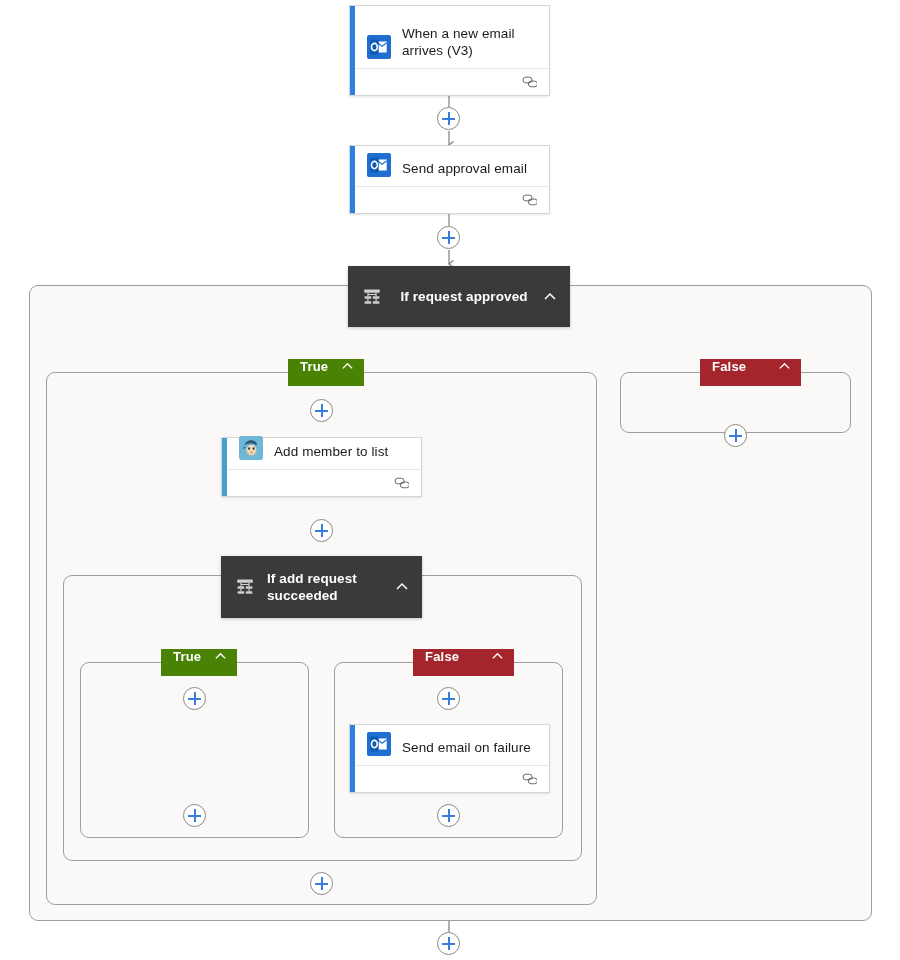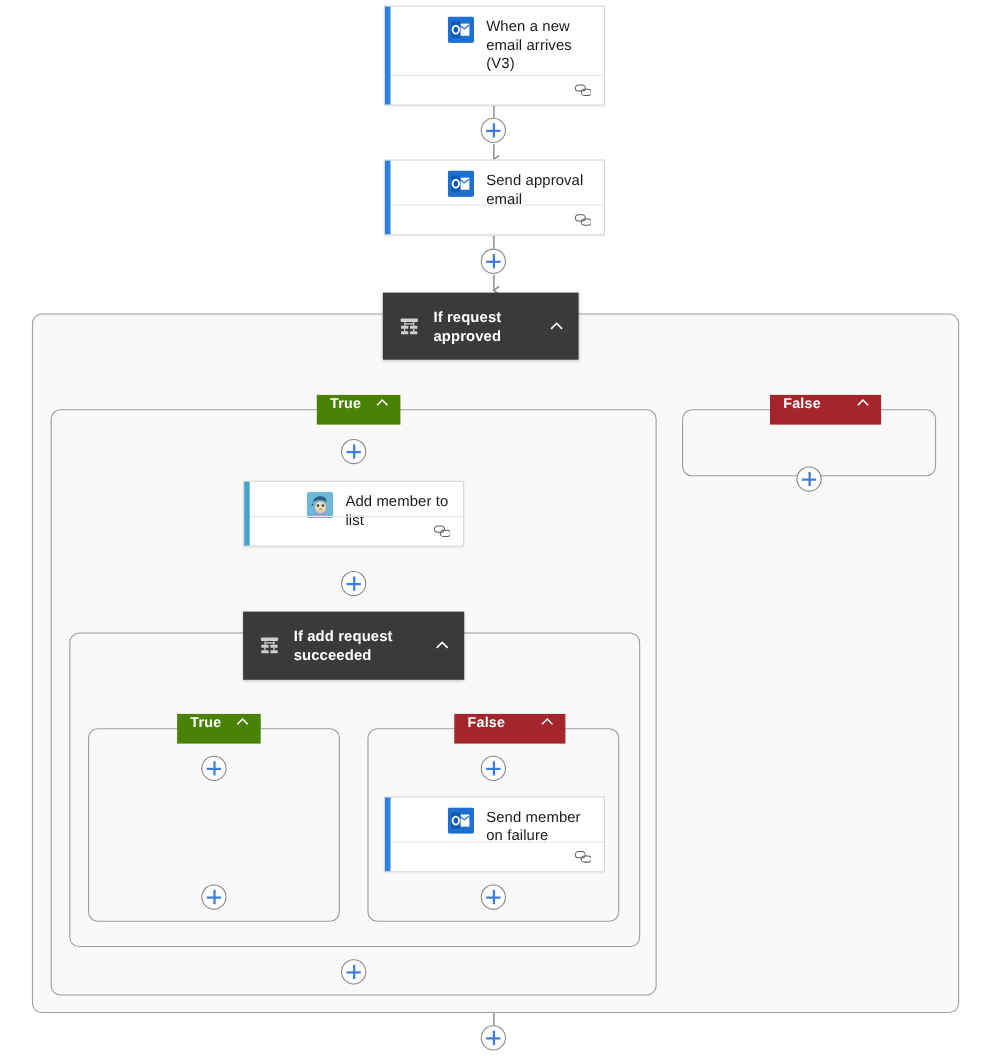--- a/index.html
+++ b/index.html
@@ -59,10 +59,9 @@
   .card .card-head {
     flex: 1 1 auto;
     display: flex;
-    align-items: flex-start;
+    align-items: flex-end;
     padding: 9px 12px 9px 17px;
     min-height: 0;
-    margin-left: 40px;
   }
   .card .card-foot {
     flex: 0 0 auto;

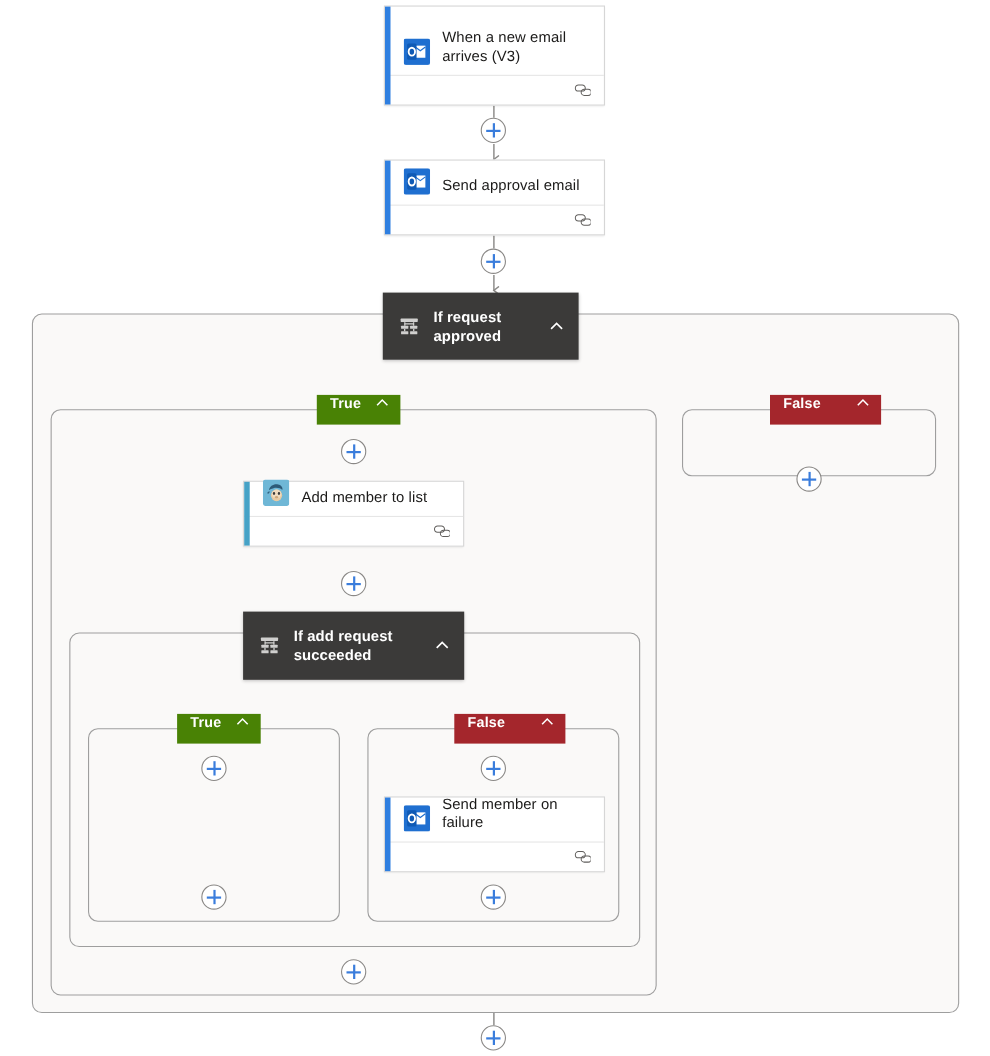--- a/index.html
+++ b/index.html
@@ -265,7 +265,7 @@
 
   <div class="plus" style="left:437px; top:226px;" title="+"></div>
 
-  <div class="cond" style="left:348px; top:266px; width:178px; height:61px;">
+  <div class="cond" style="left:348px; top:266px; width:222px; height:61px;text-align:center;">
     <svg class="cond-icon" viewBox="0 0 20 20">
       <rect x="2.2" y="2.6" width="15.6" height="3.1" rx="0.6" fill="#d0cfce"></rect>
       <path d="M6 5.9 v3.2 M14 5.9 v3.2 M6 7.5 h8" stroke="#d0cfce" stroke-width="1.2" fill="none"></path>

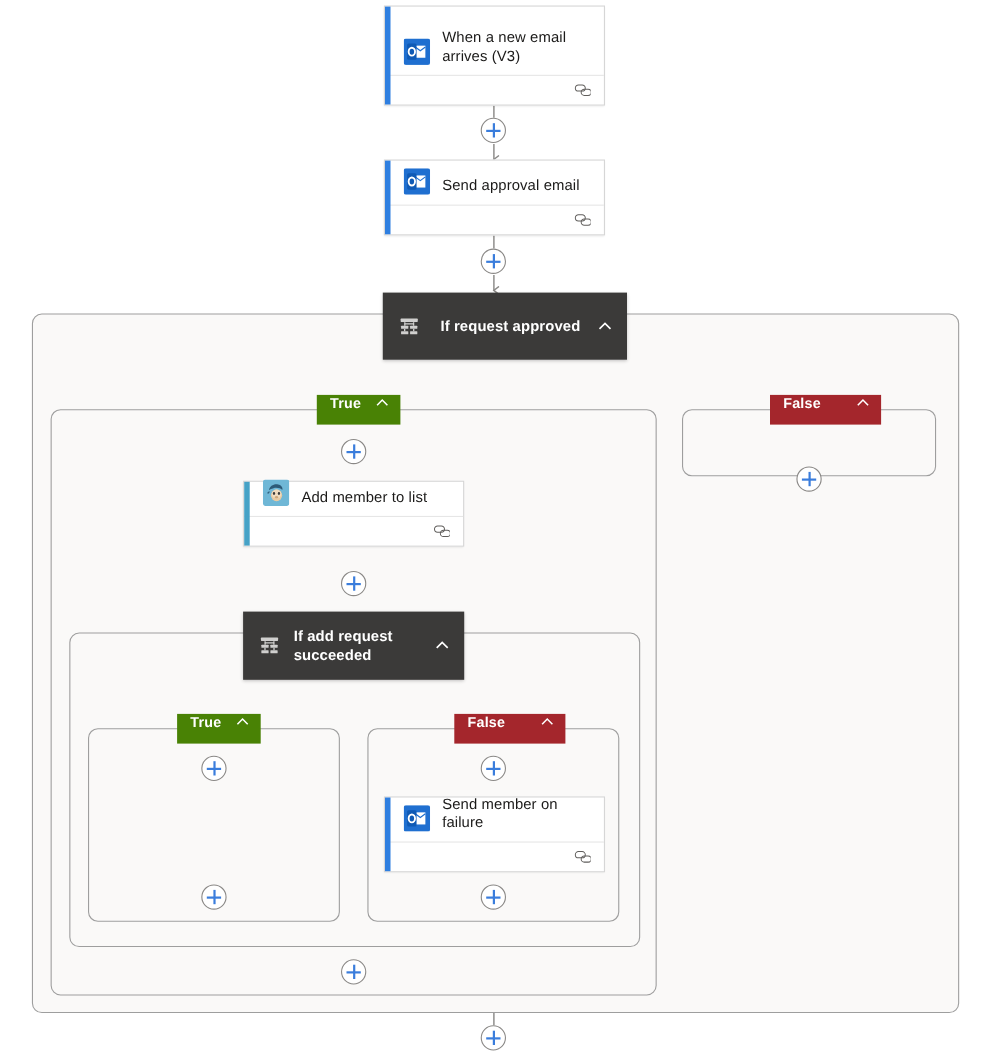--- a/index.html
+++ b/index.html
@@ -369,7 +369,7 @@
         <rect x="3.1" y="4.6" width="8.6" height="14.8" rx="1.4" fill="#0f5ab5"></rect>
         <ellipse cx="7.4" cy="12" rx="2.9" ry="3.6" fill="none" stroke="#ffffff" stroke-width="1.7"></ellipse>
       </svg>
-      <div class="card-title">Send member on failure</div>
+      <div class="card-title">Send email on failure</div>
     </div>
     <div class="card-foot">
       <svg class="comment-icon" viewBox="0 0 18 14">

